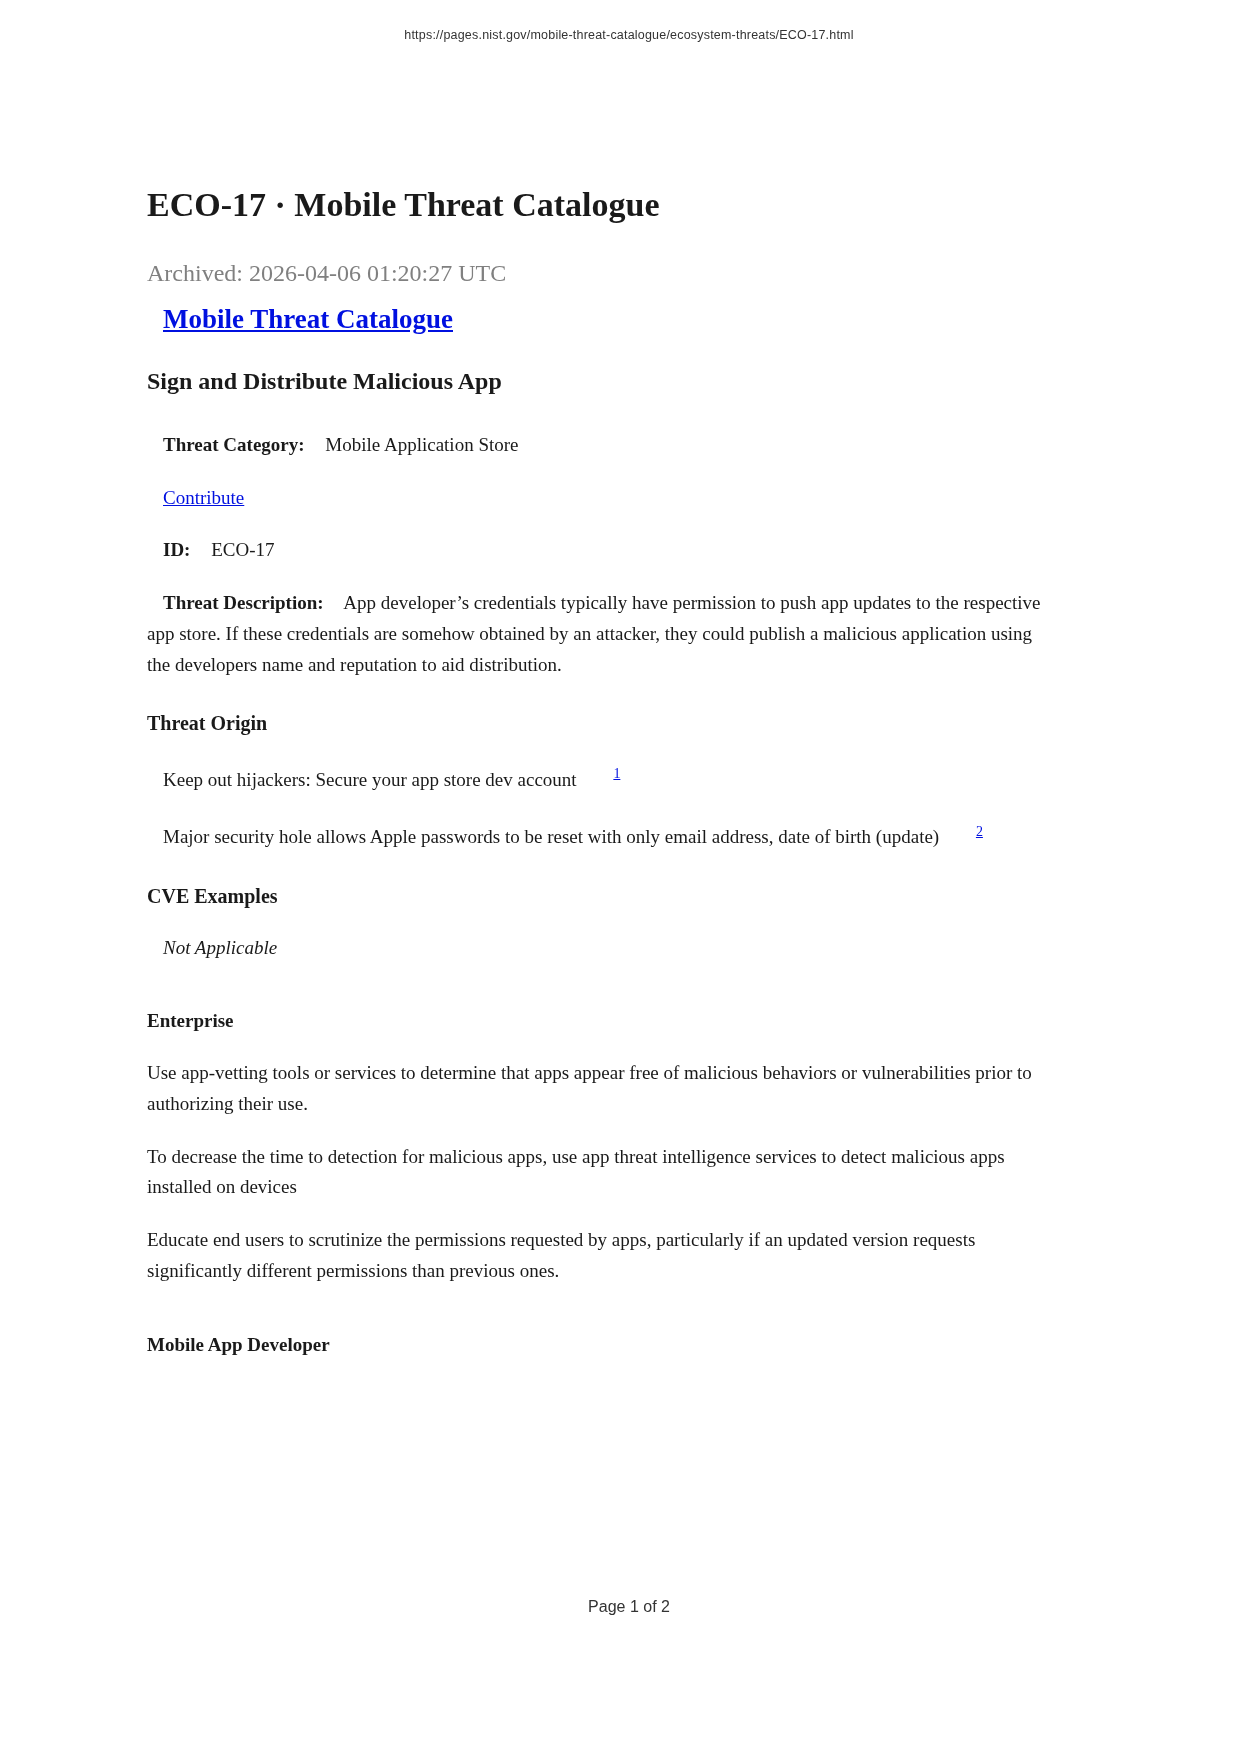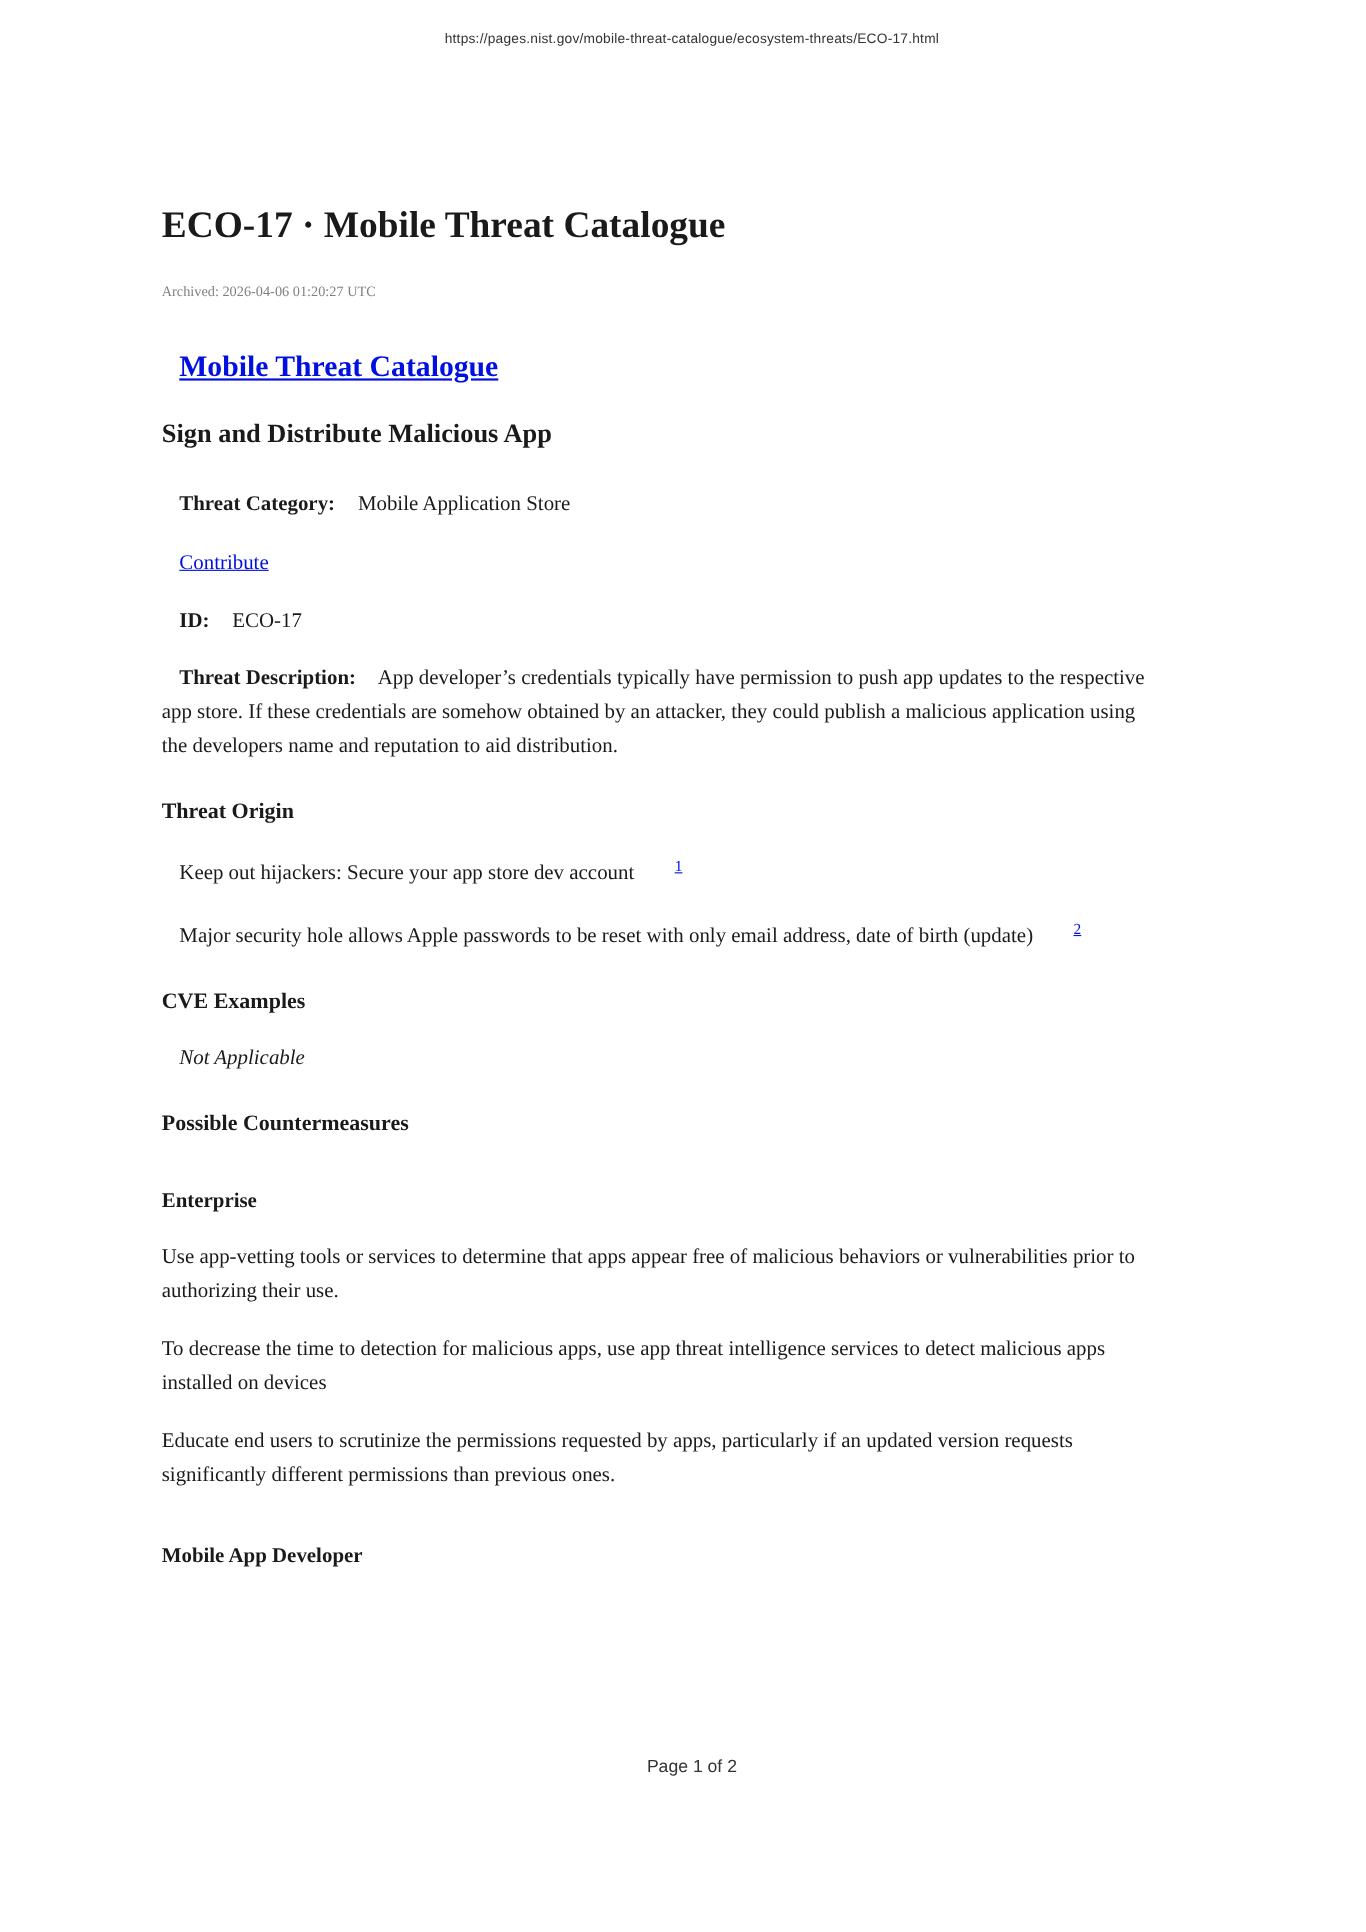--- a/index.html
+++ b/index.html
@@ -53,8 +53,8 @@
   }
   .archived{
     color:var(--color-muted);
-    font-size:13px;
-    margin:0 0 42px 0;
+    font-size:24px;
+    margin:0 0 10px 0;
   }
   h2.catalogue-link-heading{
     font-size:27px;

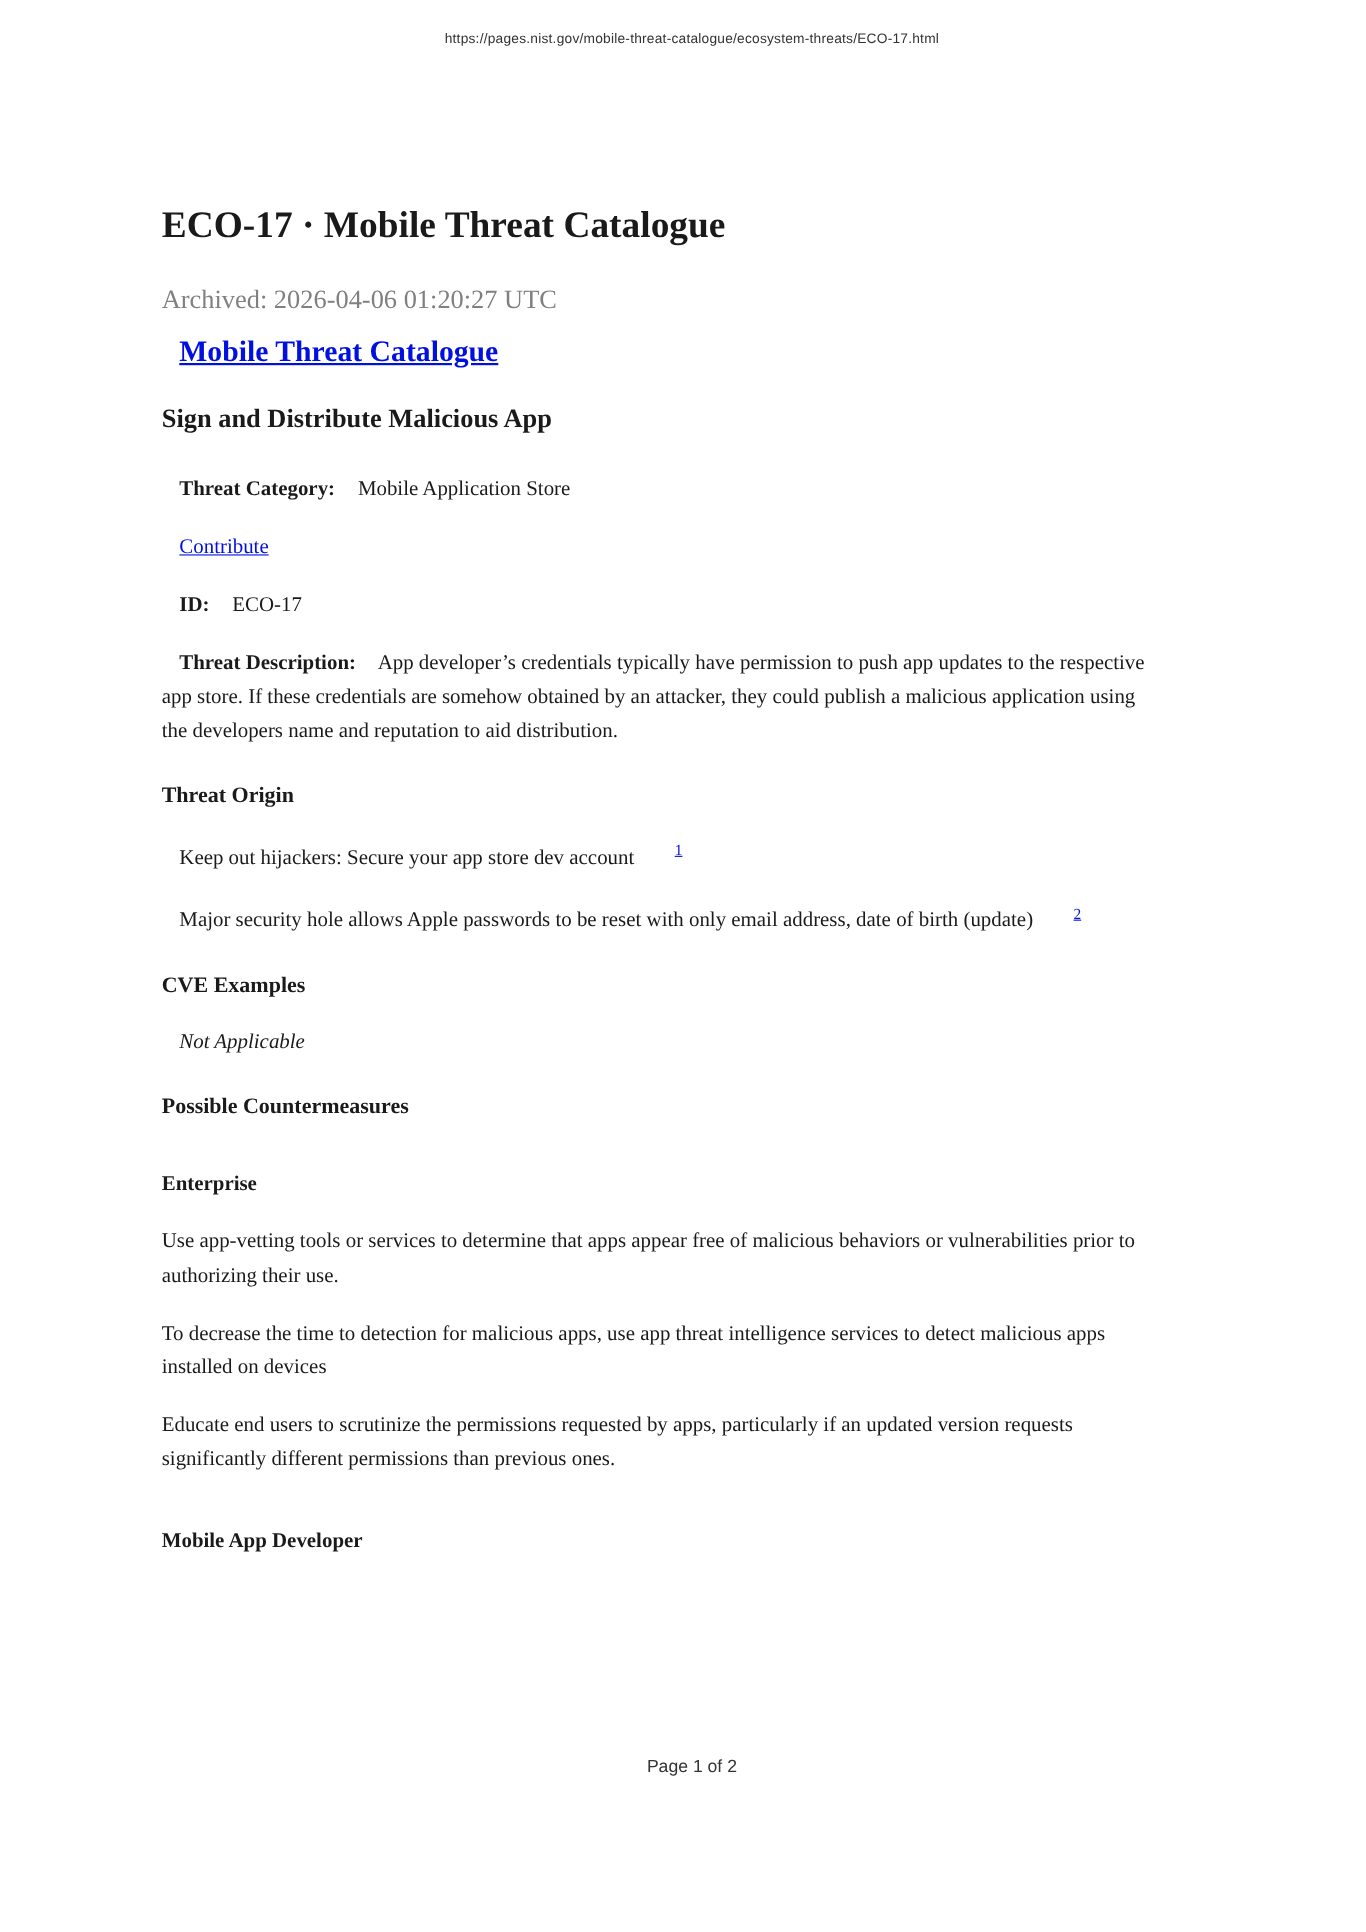--- a/index.html
+++ b/index.html
@@ -134,7 +134,6 @@
 
   <p><em>Not Applicable</em></p>
 
-  <h3 class="section-heading">Possible Countermeasures</h3>
 
   <h4 class="sub-heading">Enterprise</h4>
 

